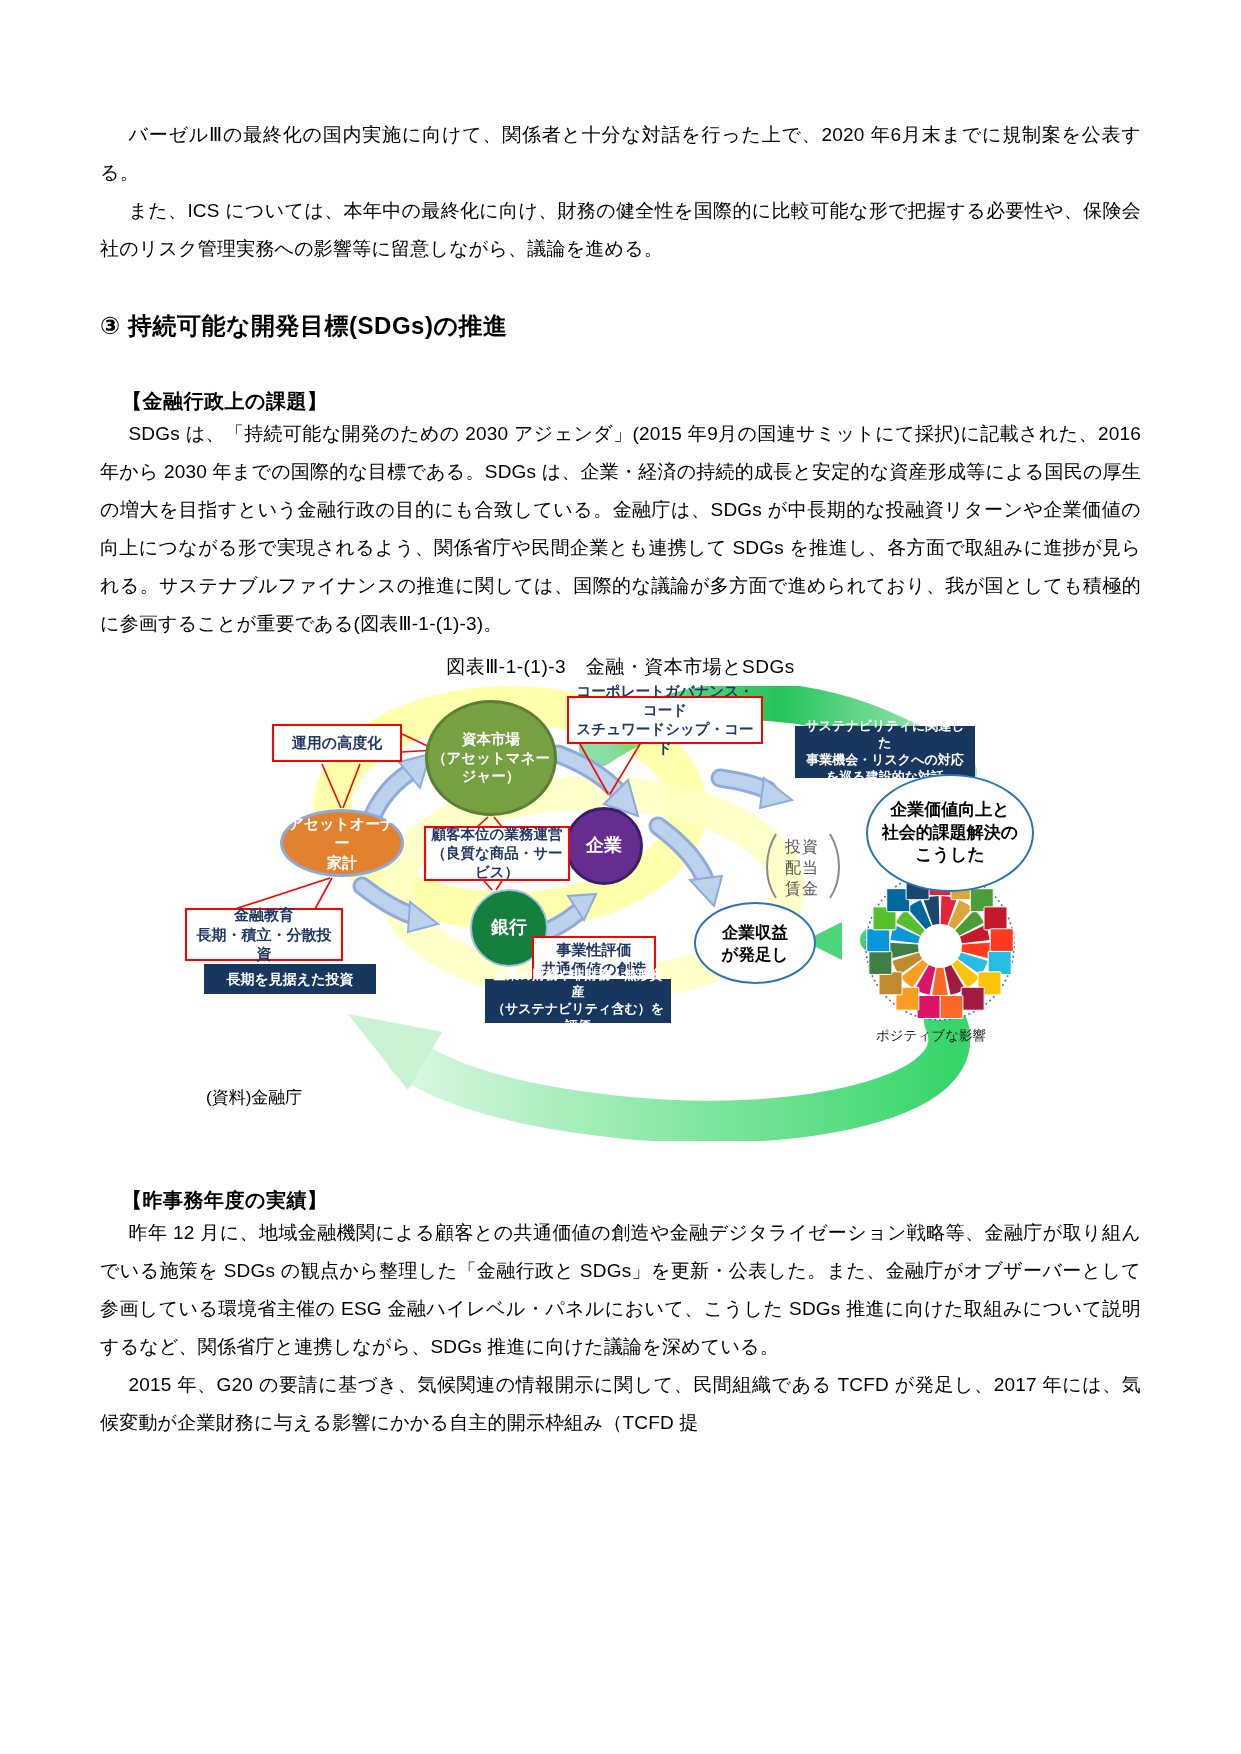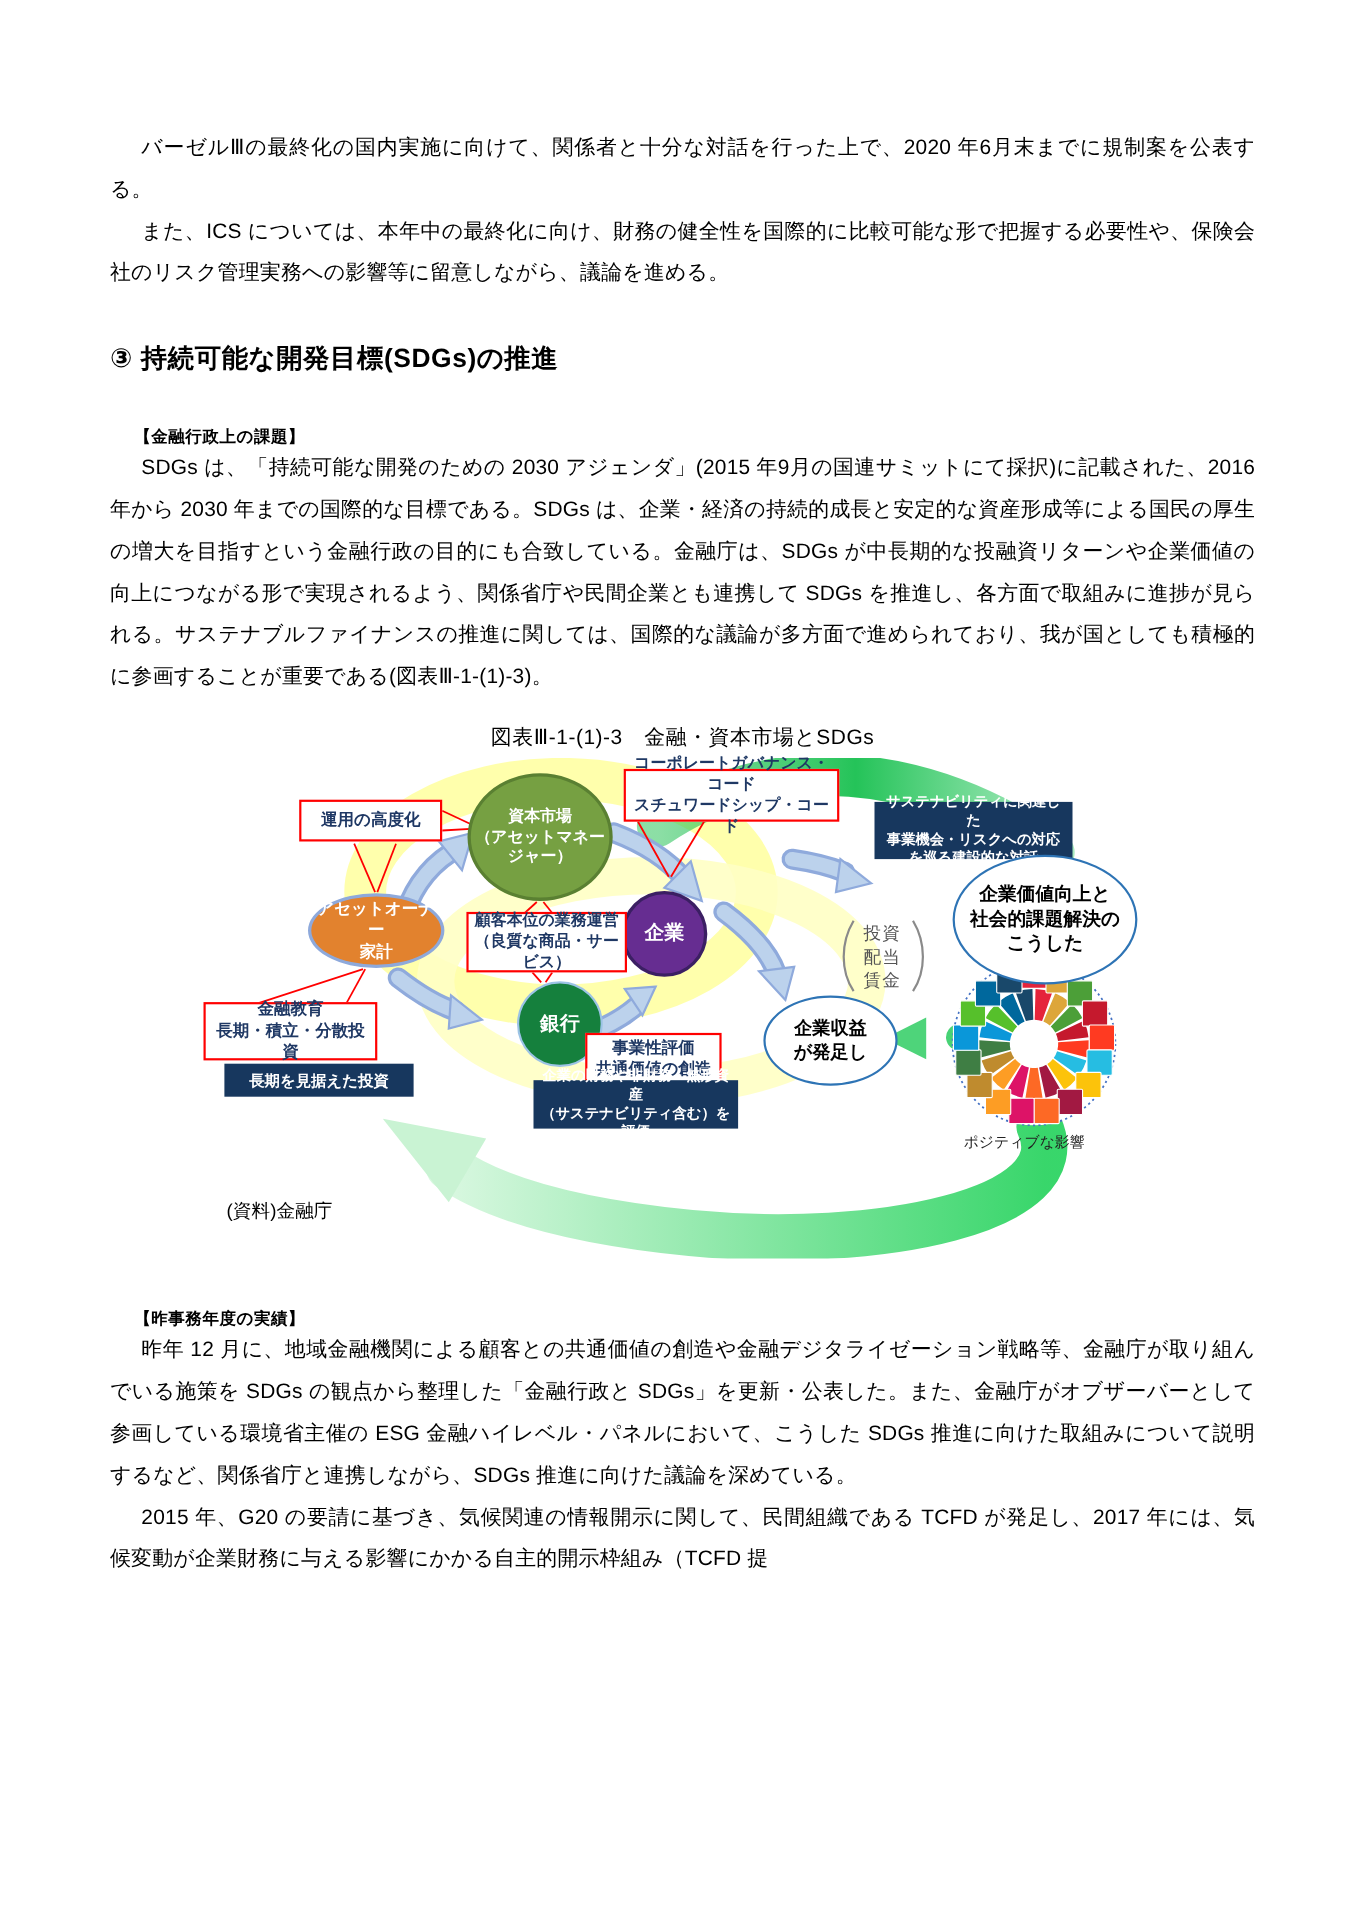--- a/index.html
+++ b/index.html
@@ -23,7 +23,7 @@
     font-size:24px;font-weight:bold;margin:42px 0 0 0;letter-spacing:.5px;
   }
   .subheading{
-    font-size:15px;font-weight:bold;margin:46px 0 0 22px;letter-spacing:.5px;
+    font-size:20px;font-weight:bold;margin:46px 0 0 22px;letter-spacing:.5px;
   }
   .para-gap{margin-top:26px;}
   .fig-caption{

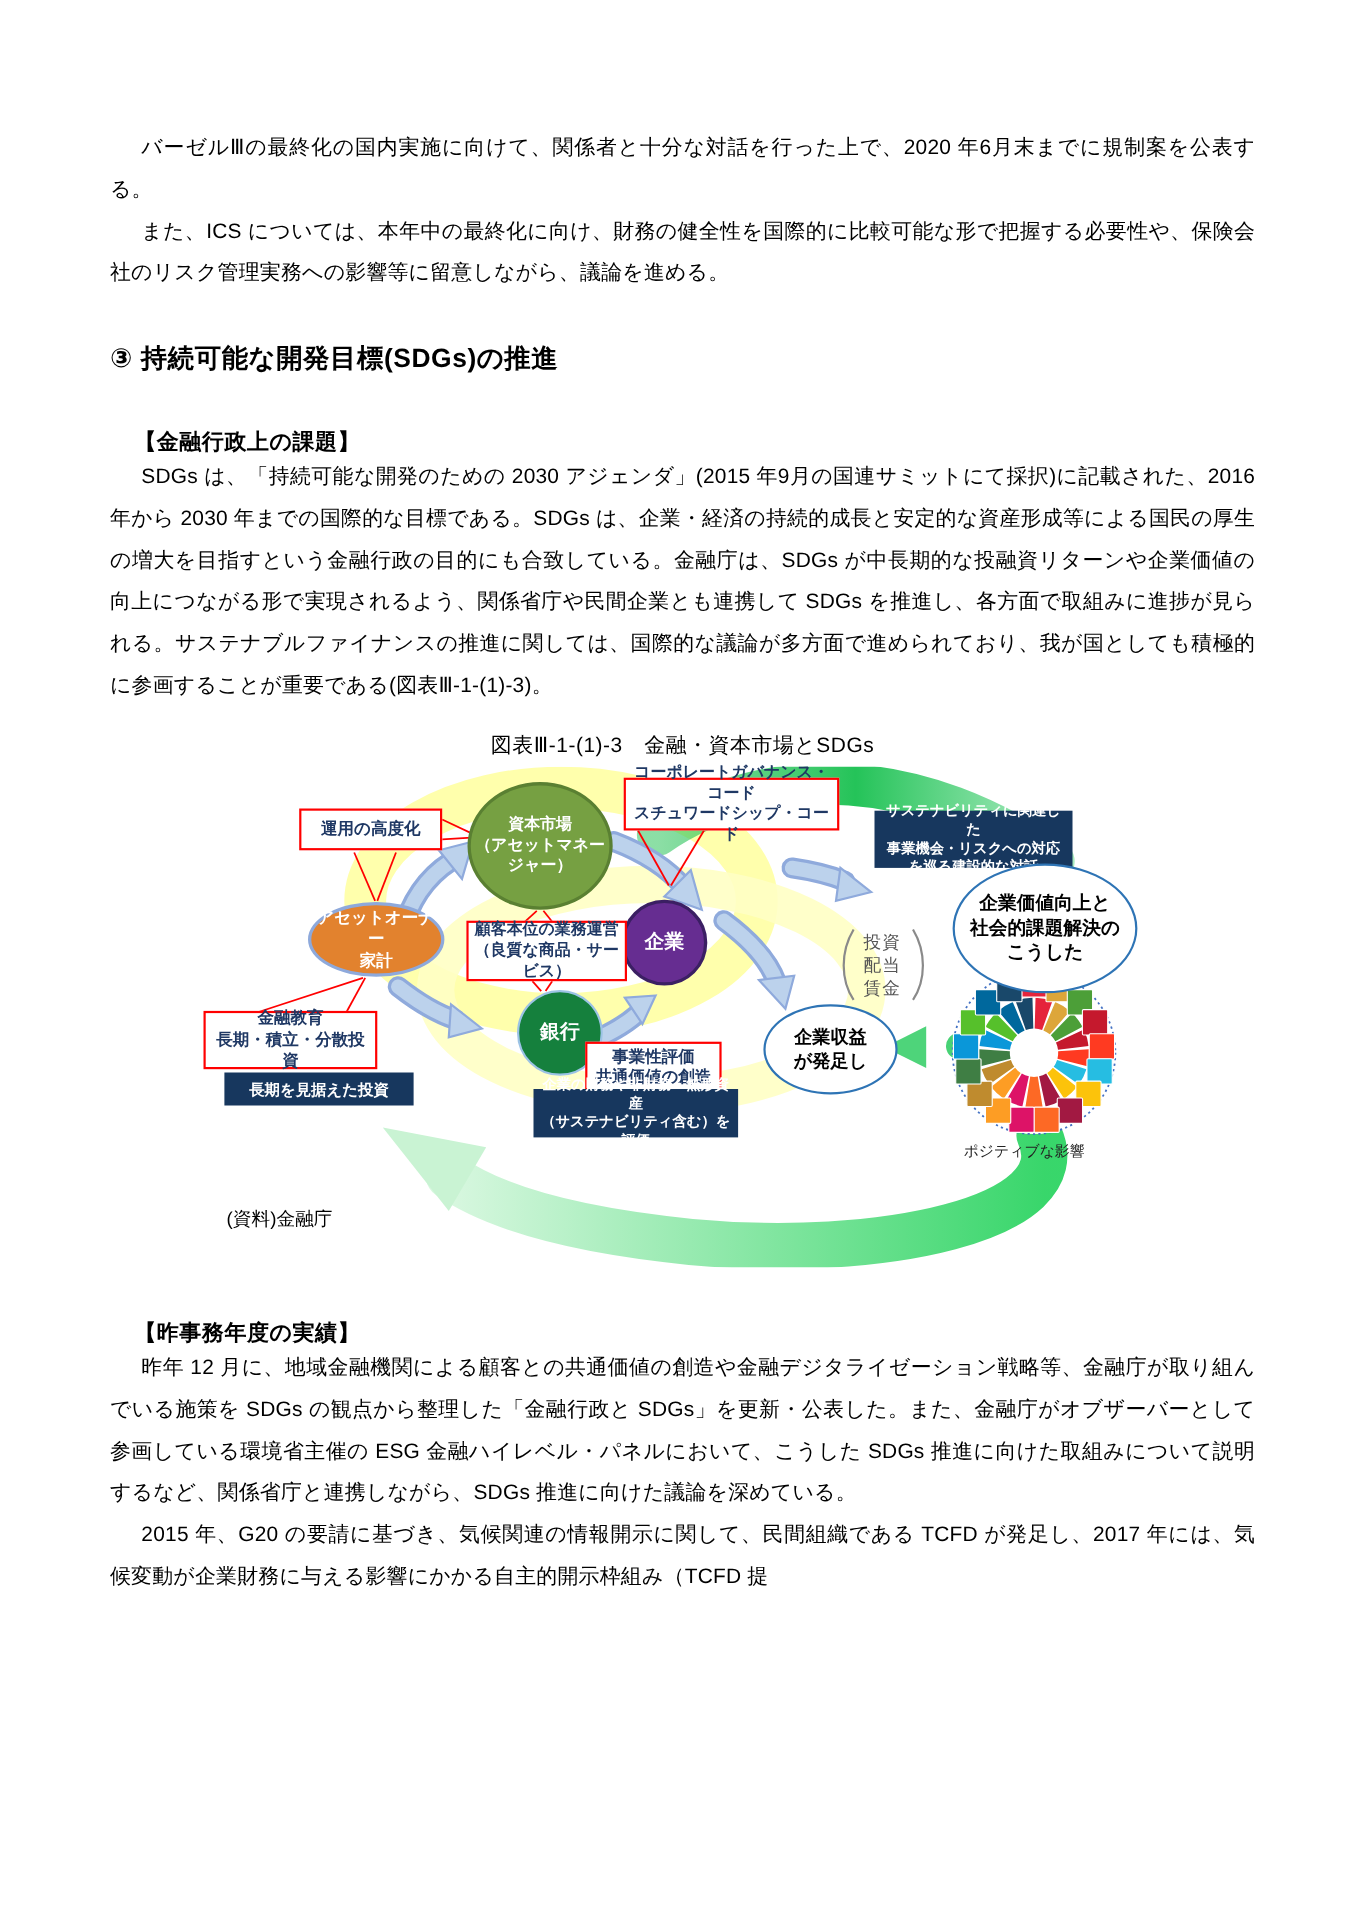--- a/index.html
+++ b/index.html
@@ -27,7 +27,7 @@
   }
   .para-gap{margin-top:26px;}
   .fig-caption{
-    text-align:center;font-size:19px;margin-top:22px;letter-spacing:.5px;
+    text-align:center;font-size:19px;margin-top:11px;letter-spacing:.5px;
   }
   
   .diagram{

